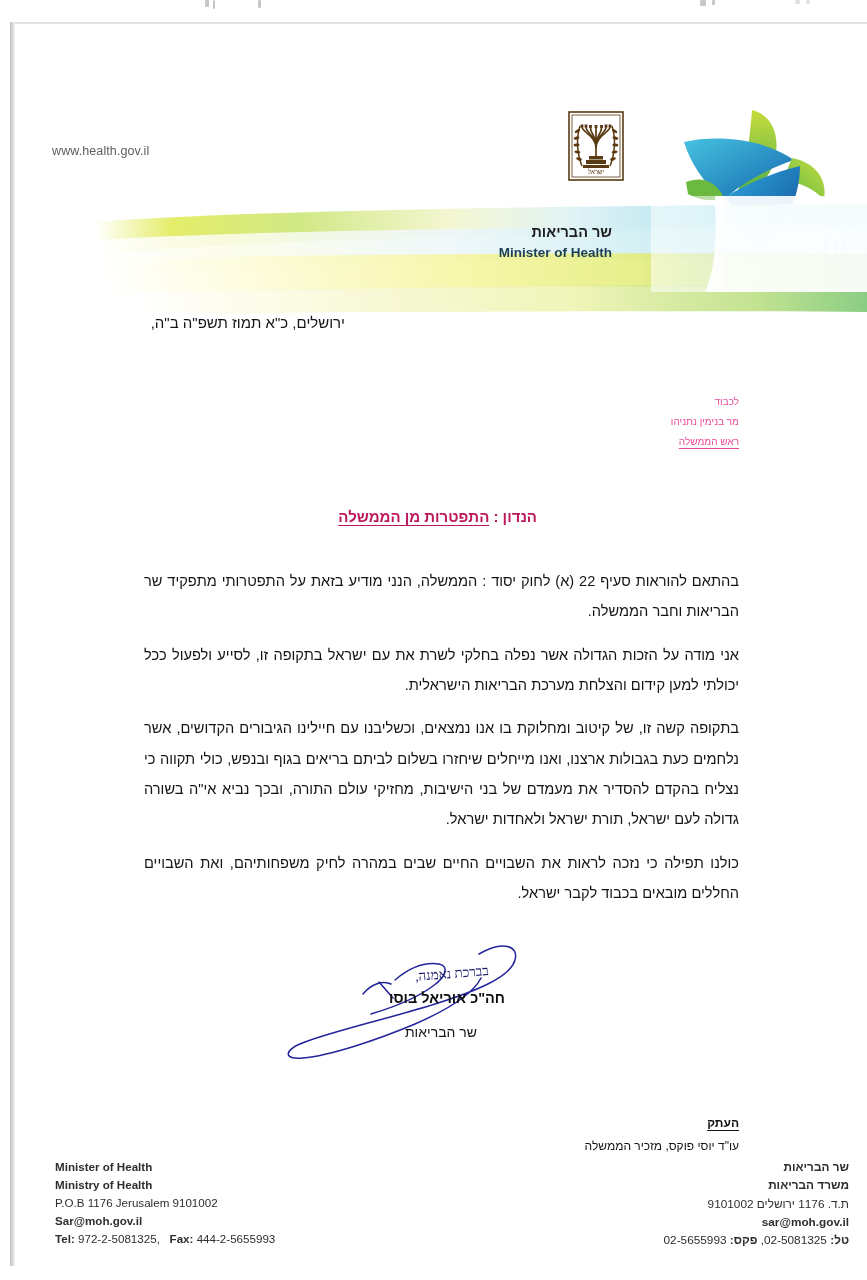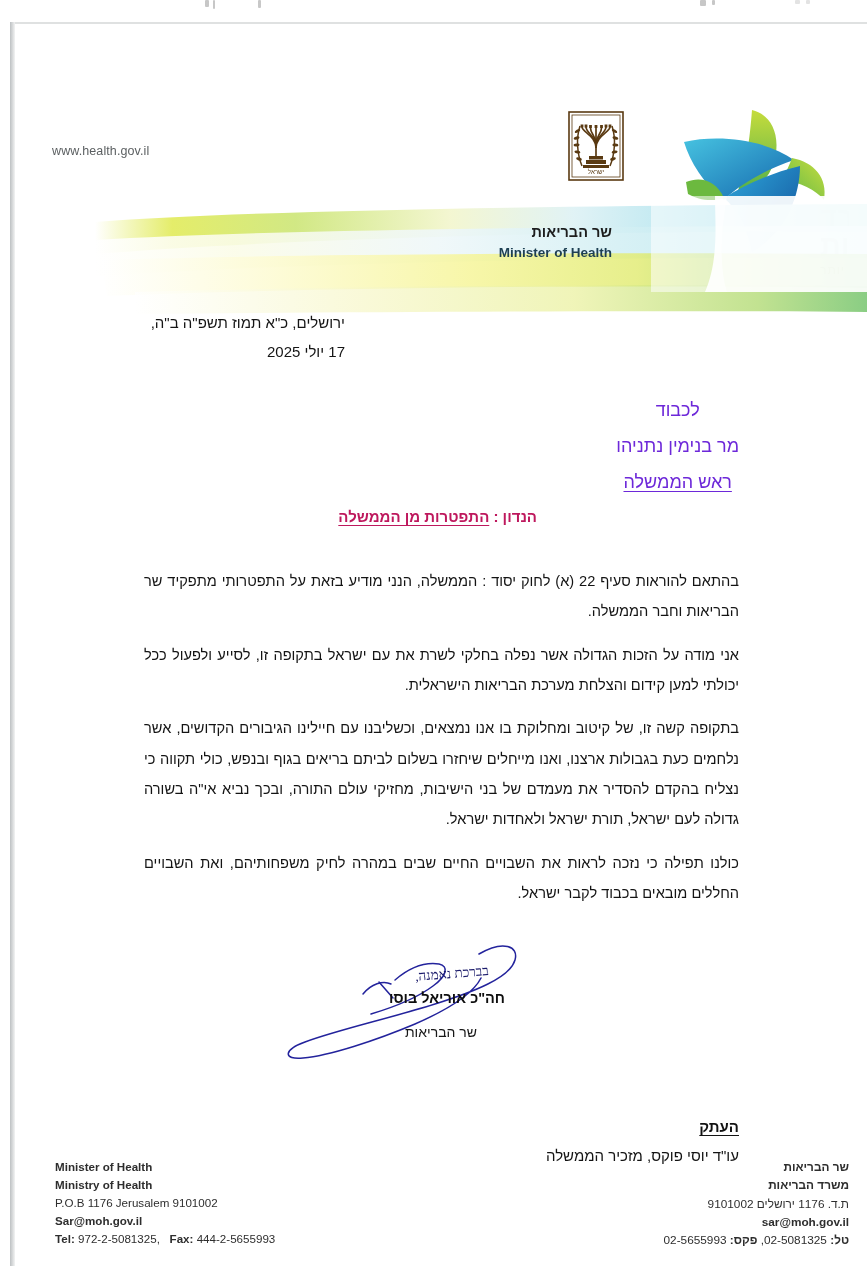--- a/index.html
+++ b/index.html
@@ -409,7 +409,6 @@
 
   <div class="dateline">
     <div>ירושלים, כ"א תמוז תשפ"ה ב"ה,</div>
-    <div class="gdate">17 יולי 2025</div>
   </div>
 
   <div class="addressee">

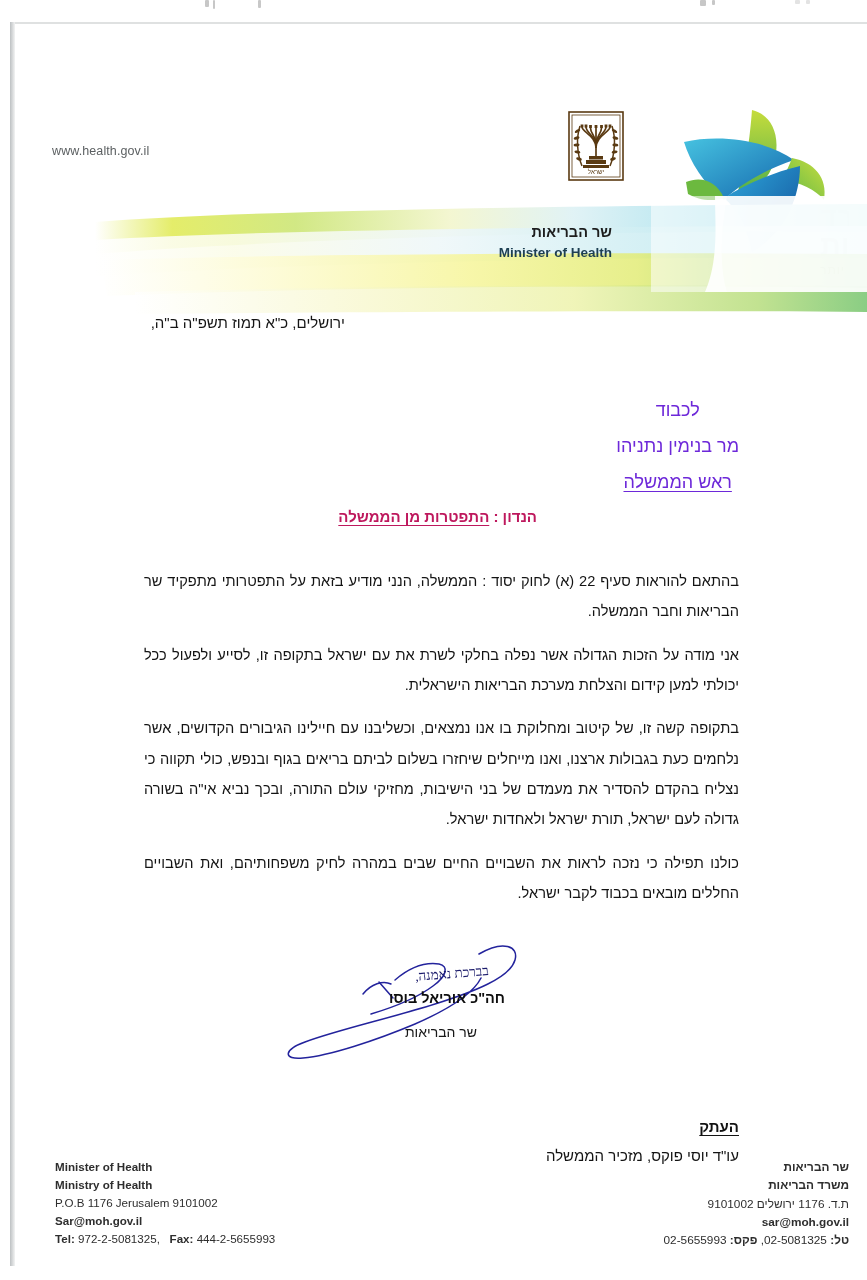--- a/index.html
+++ b/index.html
@@ -132,10 +132,10 @@
     position: absolute;
     right: 128px;
     top: 392px;
-    text-align: center;
-    font-size: 18px;
+    text-align: right;
+    font-size: 10px;
     line-height: 2.0;
-    color: #6d28d9;
+    color: #ec4899;
   }
   .addressee .name { font-weight: 400; }
   .addressee .role {

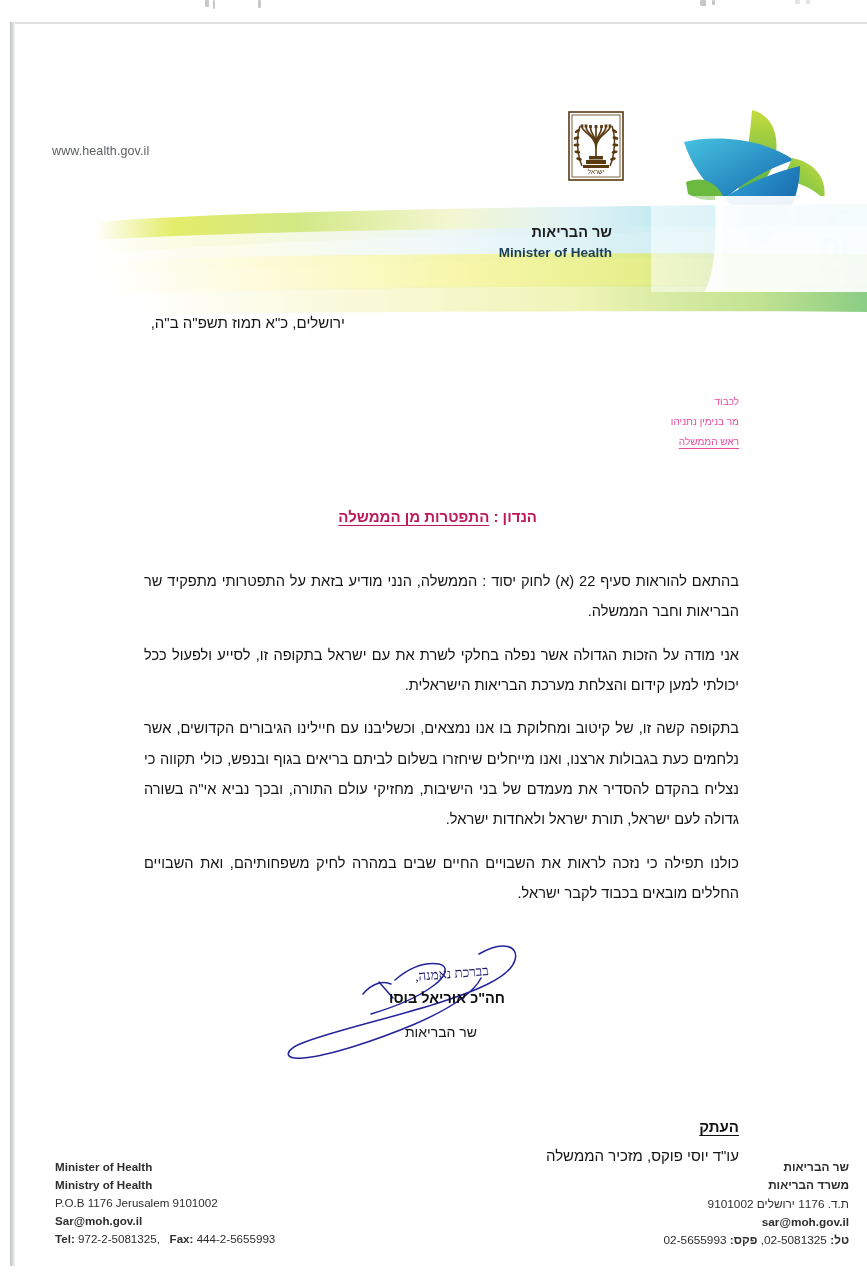--- a/index.html
+++ b/index.html
@@ -220,7 +220,7 @@
     right: 128px;
     top: 1112px;
     text-align: right;
-    font-size: 15px;
+    font-size: 12px;
     line-height: 1.95;
     color: #131313;
   }

